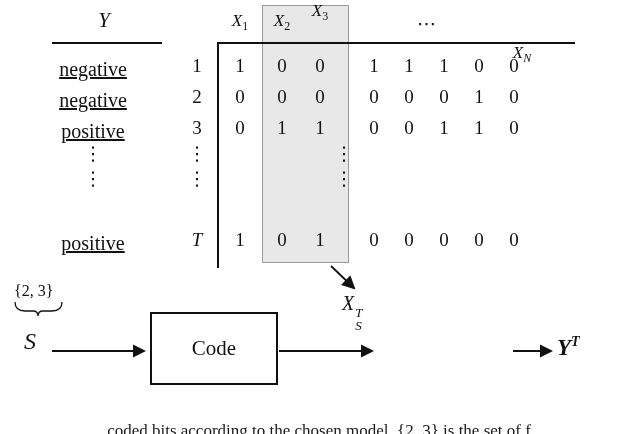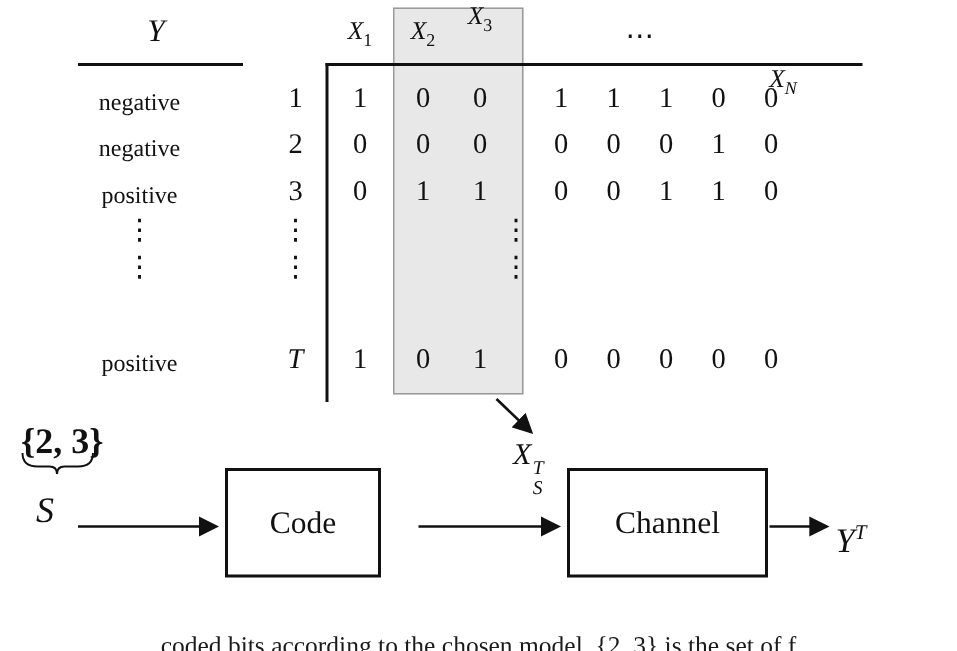--- a/index.html
+++ b/index.html
@@ -9,7 +9,7 @@
     font-family:"Liberation Serif","DejaVu Serif",serif; color:#111;
   }
   .cell { position:absolute; transform:translateX(-50%); font-size:19px; line-height:24px; white-space:nowrap; text-align:center; }
-  .row-label { font-size:16px; }
+  .row-label { font-size:20px;text-decoration:underline; }
   .it { font-style:italic; }
   .rule { position:absolute; background:#111; }
   .highlight { position:absolute; left:262px; top:5px; width:87px; height:258px; background:#e8e8e8; border:1px solid #9a9a9a; z-index:0; }

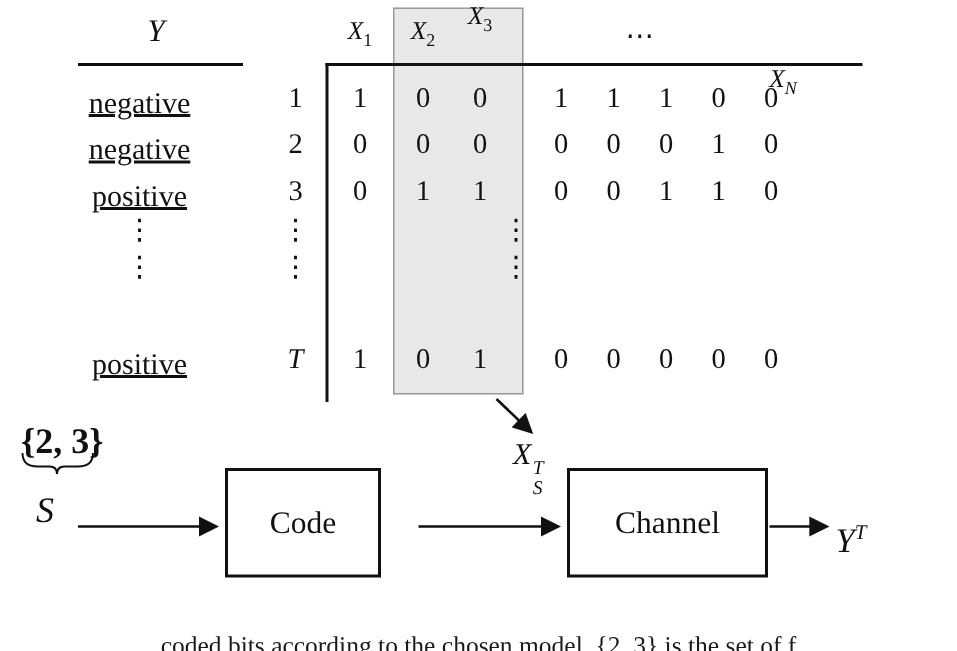--- a/index.html
+++ b/index.html
@@ -23,7 +23,7 @@
   .vdots span { line-height:0.85; }
   .box { position:absolute; border:2px solid #111; background:#fff; display:flex; align-items:center; justify-content:center; font-size:21px; z-index:2; }
   .mathlab { position:absolute; font-style:italic; white-space:nowrap; z-index:2; }
-  .setlab { position:absolute; font-size:24px; white-space:nowrap; z-index:2;font-weight:bold; }
+  .setlab { position:absolute; font-size:16px; white-space:nowrap; z-index:2; }
   .supsub { display:inline-flex; flex-direction:column; font-size:13px; line-height:1.0; vertical-align:-7px; font-style:italic; margin-left:1px; }
   .caption { position:absolute; top:420px; left:0; width:100%; text-align:center; font-size:17px; line-height:22px; color:#1a1a1a; white-space:nowrap; }
   svg.overlay { position:absolute; inset:0; pointer-events:none; z-index:3; }

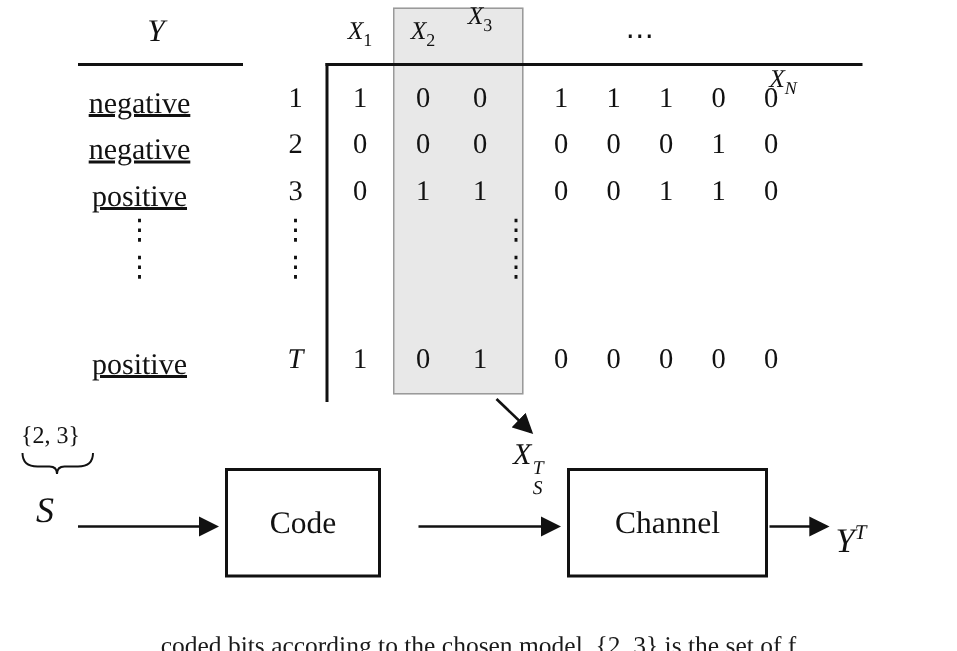--- a/index.html
+++ b/index.html
@@ -109,7 +109,7 @@
   <div class="setlab" style="left:14px; top:282px;">{2, 3}</div>
   <div class="mathlab" style="left:24px; top:328px; font-size:24px;">S</div>
 
-  <div class="box" style="left:150px; top:312px; width:104px; height:73px;text-align:right;">
+  <div class="box" style="left:150px; top:312px; width:128px; height:73px;text-align:right;">
     <span>Code</span>
   </div>
 

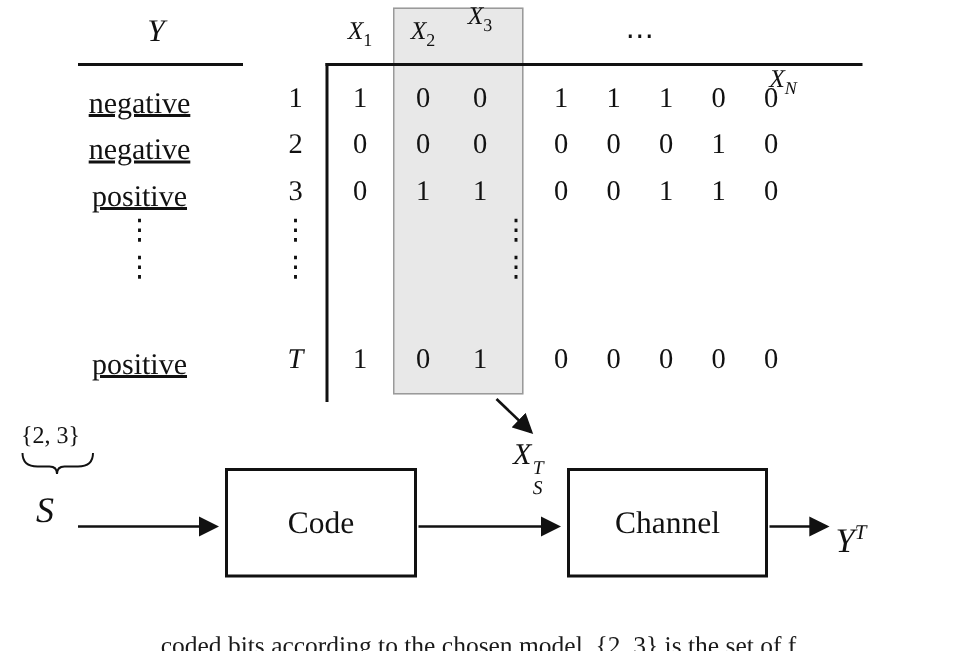--- a/index.html
+++ b/index.html
@@ -120,9 +120,6 @@
       </span>
   </div>
 
-  <div class="box" style="left:378px; top:312px; width:134px; height:73px;">
-    <span>Channel</span>
-  </div>
 
   <div class="mathlab" style="left:557px; top:348px; font-size:23px;">
     <span>Y</span><sup style="font-size:14px;">T</sup>

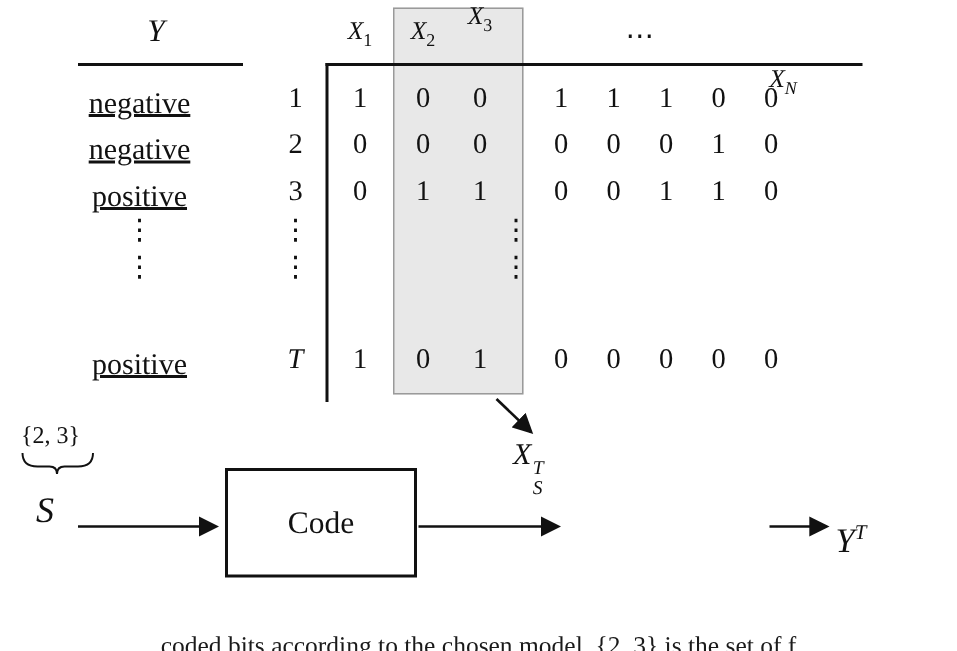--- a/index.html
+++ b/index.html
@@ -121,7 +121,7 @@
   </div>
 
 
-  <div class="mathlab" style="left:557px; top:348px; font-size:23px;">
+  <div class="mathlab" style="left:557px; top:334px; font-size:23px;font-weight:bold;">
     <span>Y</span><sup style="font-size:14px;">T</sup>
   </div>
 

